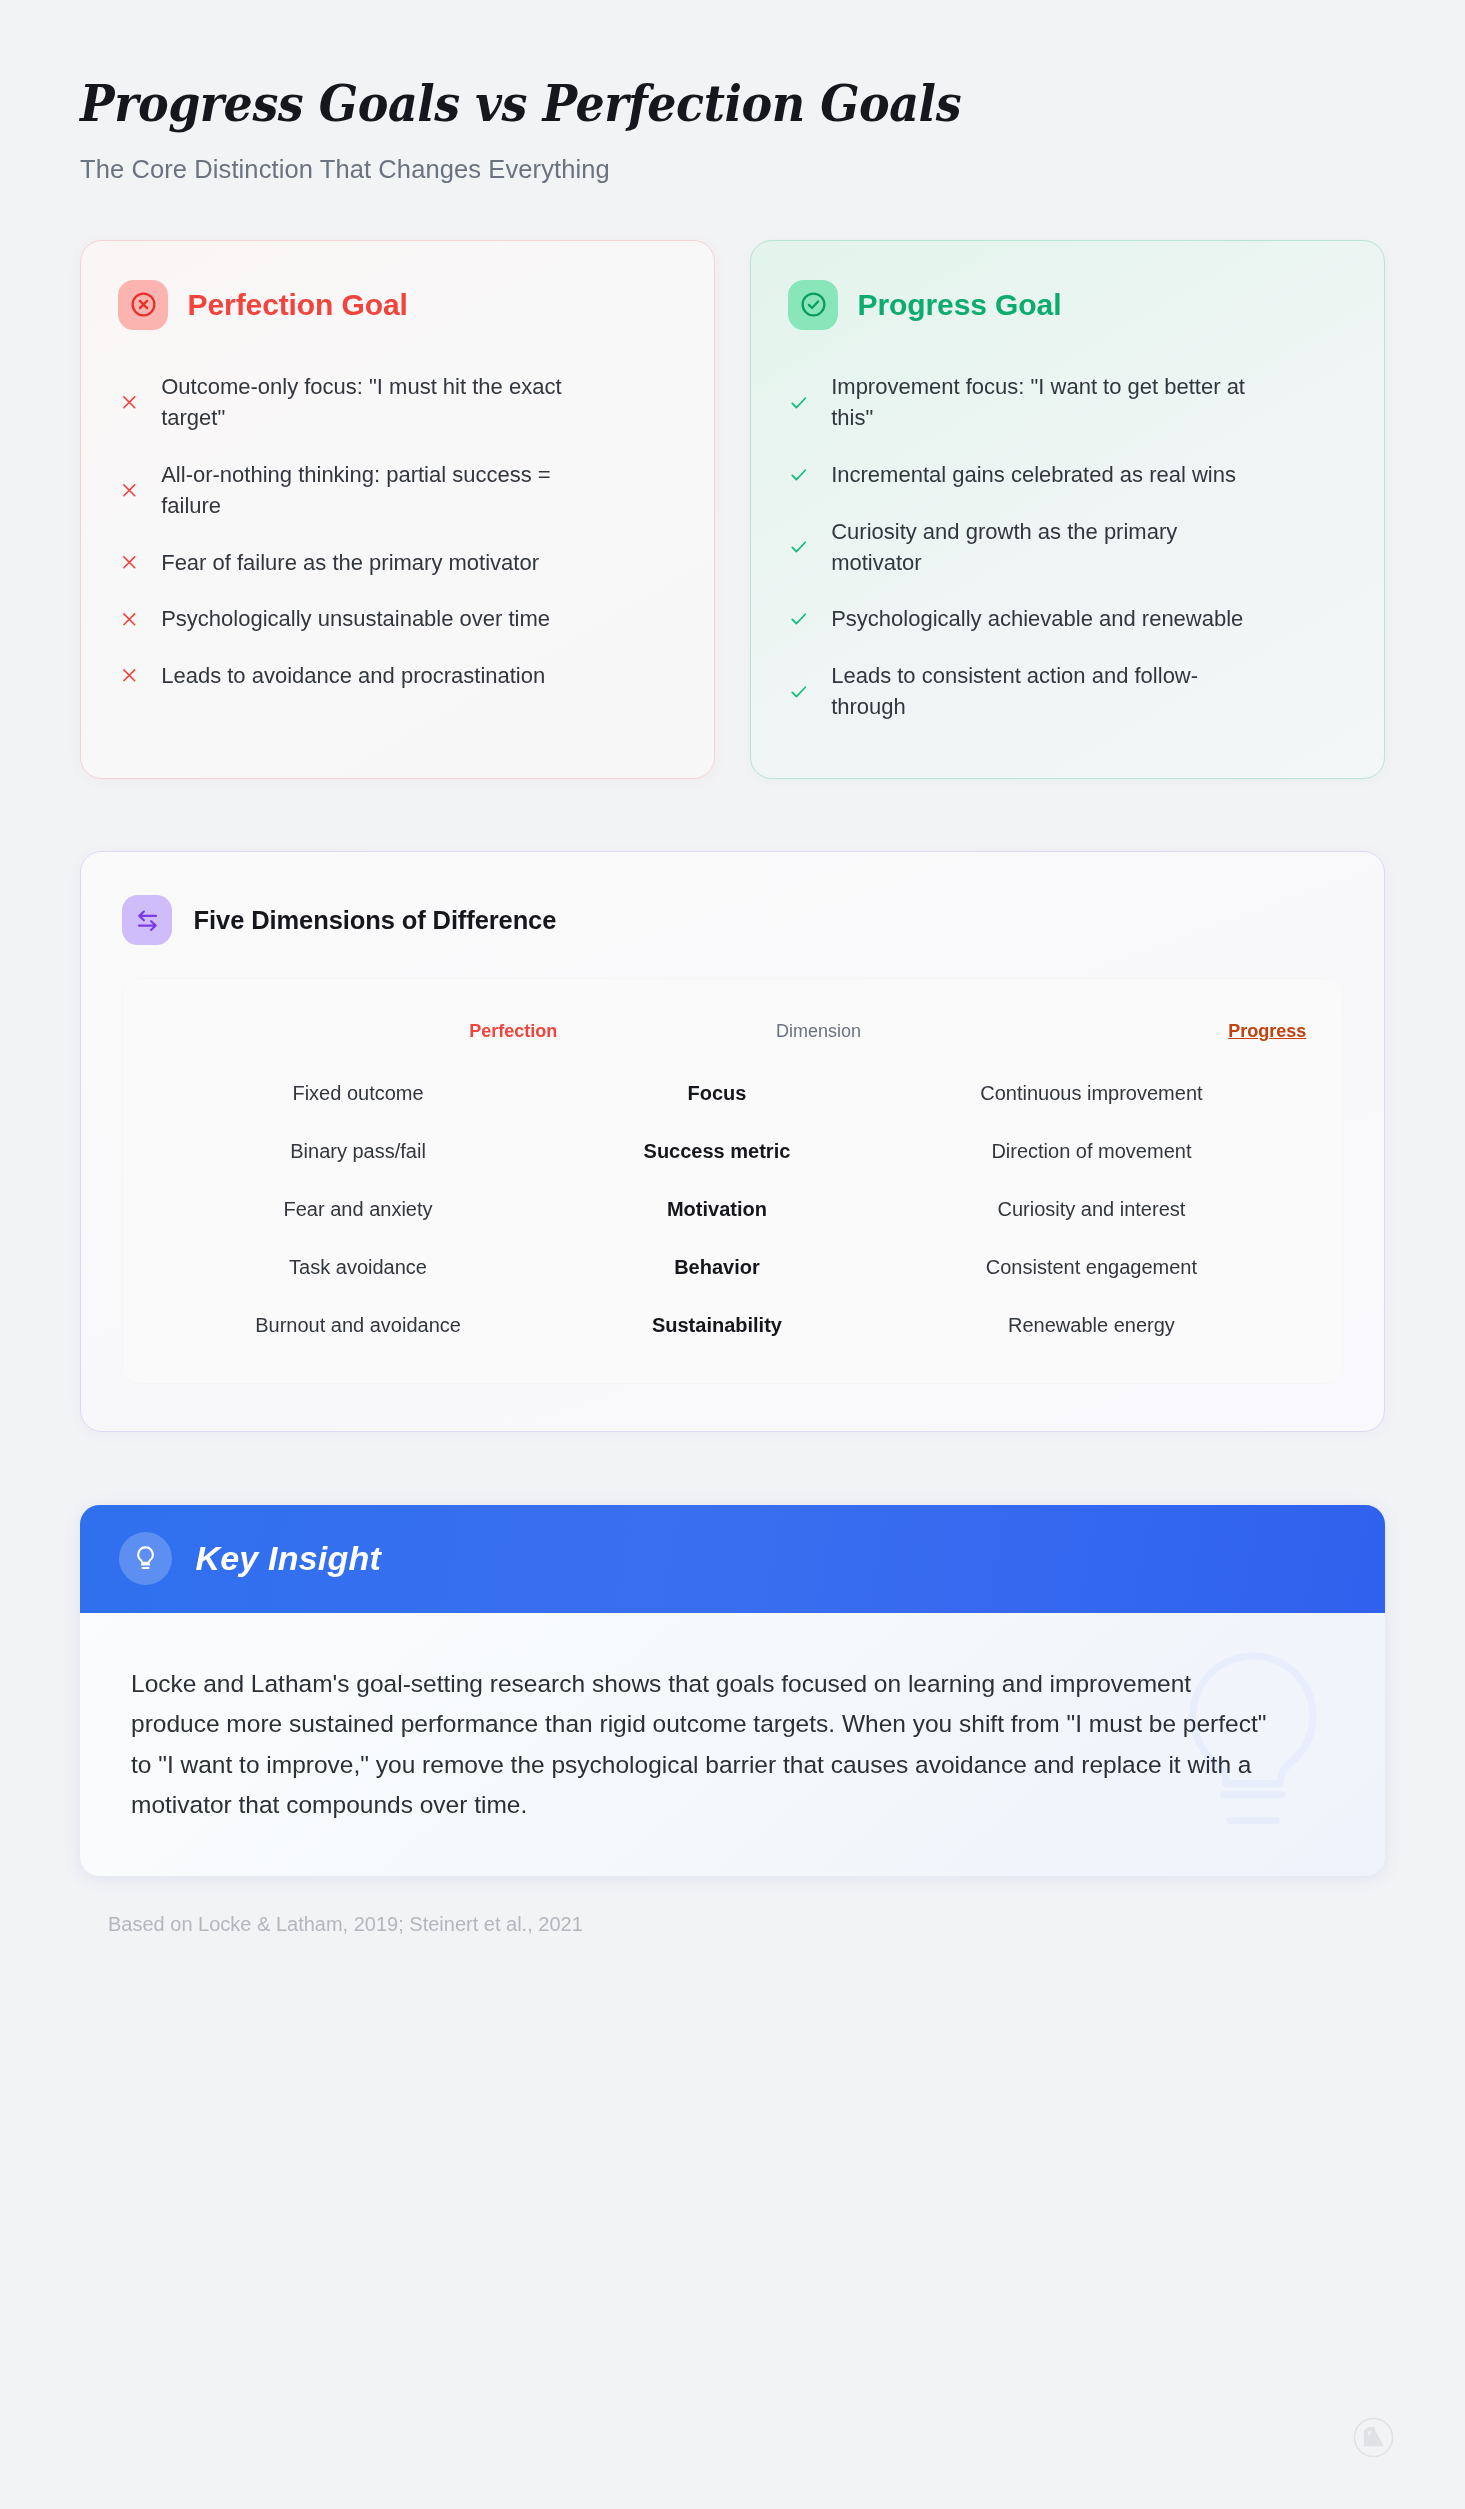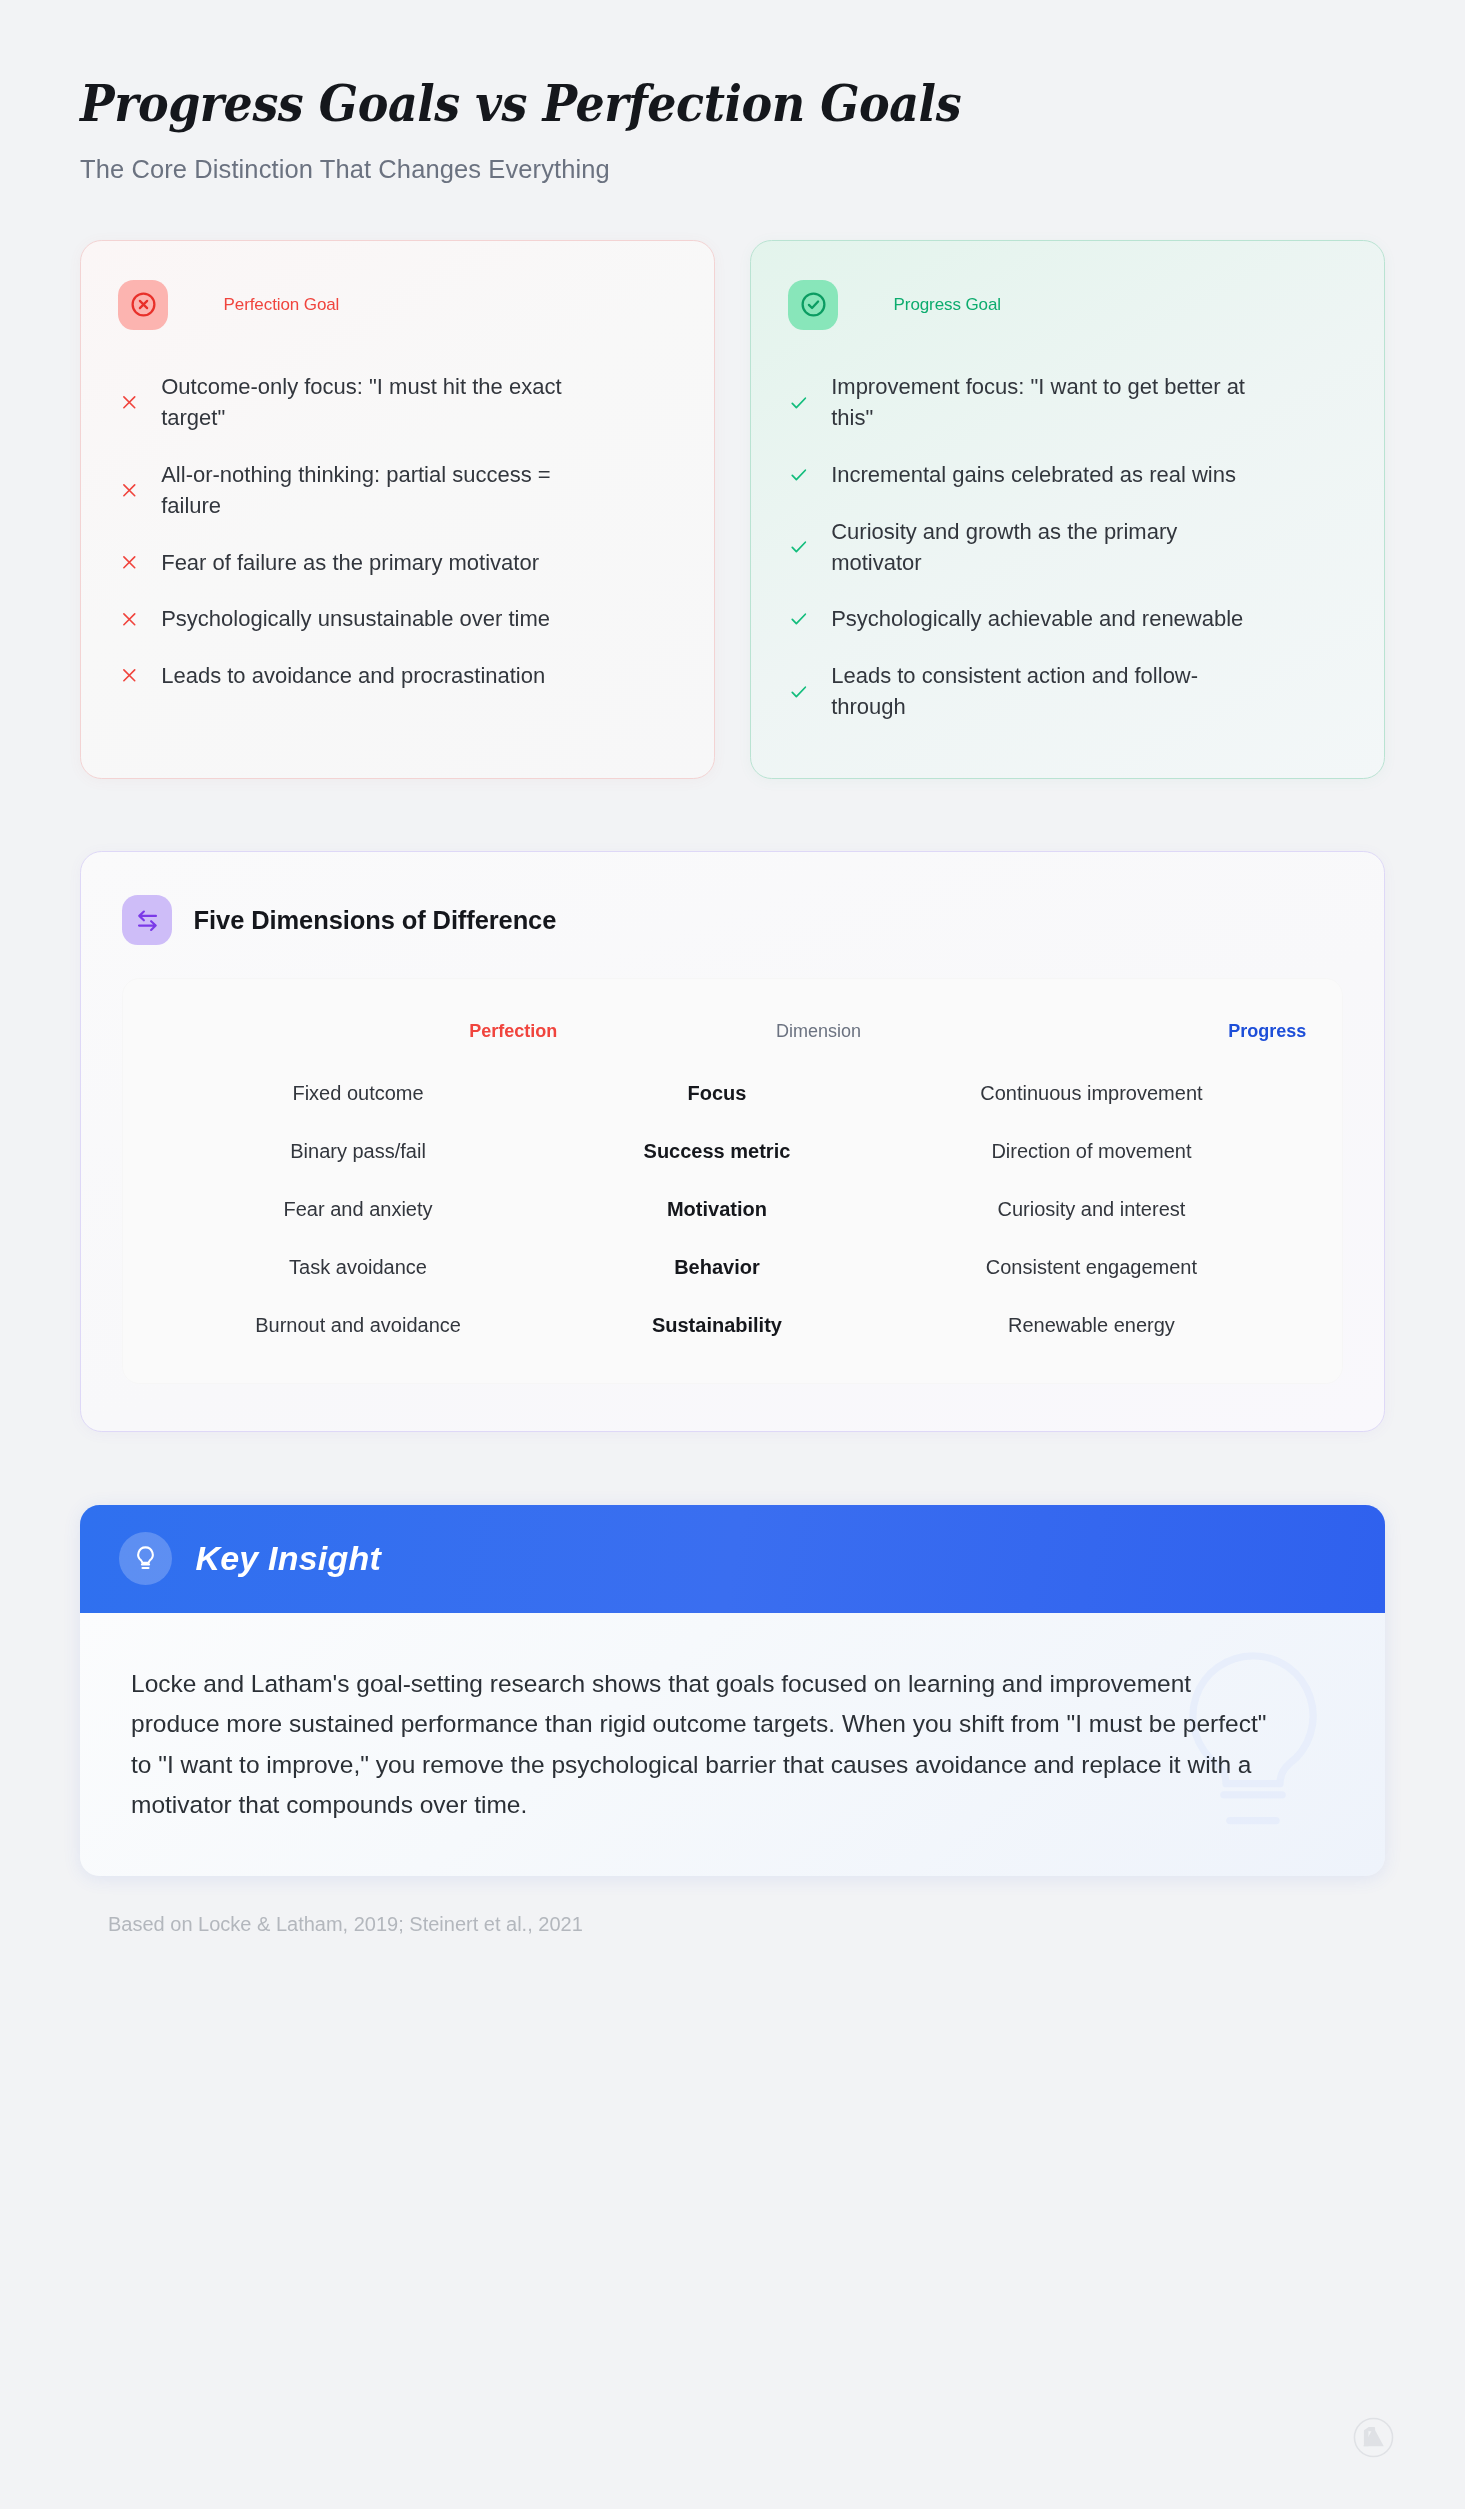--- a/index.html
+++ b/index.html
@@ -95,10 +95,9 @@
   .badge-purple{ background: #cebdf8; }
 
   .card-title {
-    font-size: 17px;
-    font-weight: 400;
+    font-size: 30px;
+    font-weight: 700;
     letter-spacing: -0.1px;
-    margin-left: 36px;
   }
   .title-red   { color: #f0443d; }
   .title-green { color: #0dac6e; }

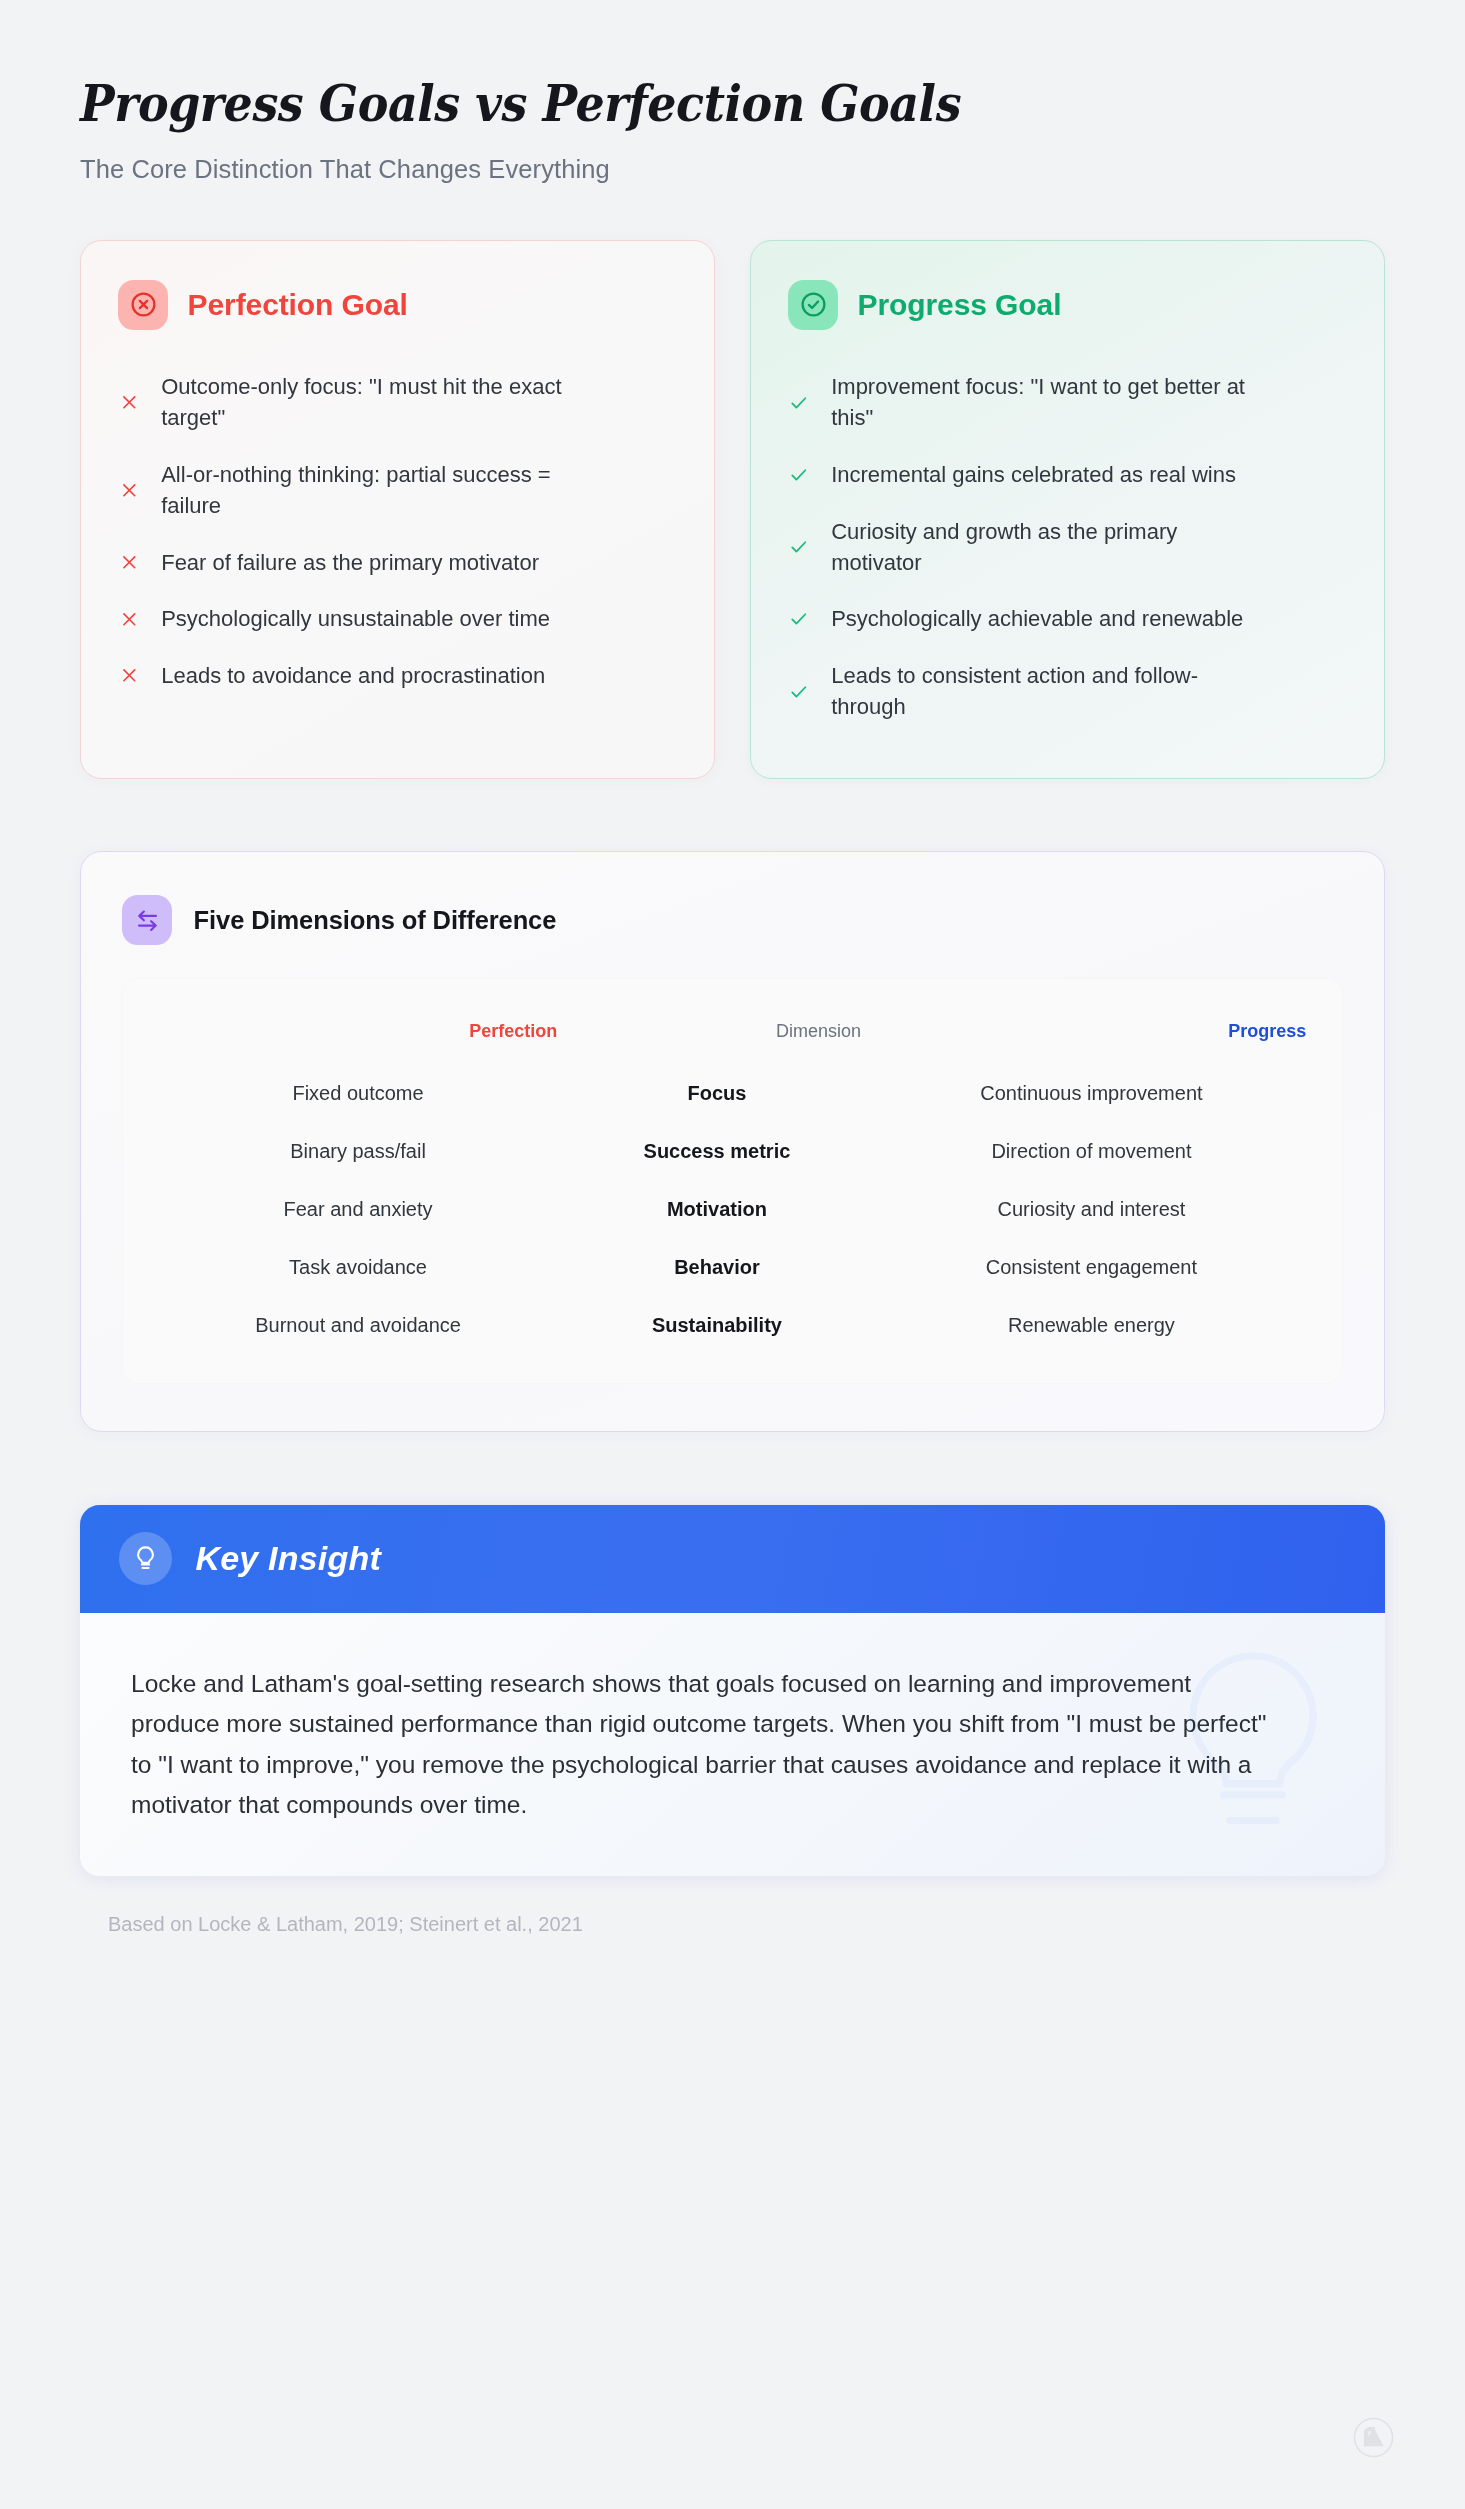--- a/index.html
+++ b/index.html
@@ -169,7 +169,7 @@
   th { font-size: 18px; font-weight: 700; padding-bottom: 21.6px; text-align: right; }
   .th-perfection { color: #f0443d; }
   .th-dimension  { color: #6b7280; font-weight: 400; }
-  .th-progress   { color: #1d4ed8; }
+  .th-progress   { color: #c2410c; text-decoration: underline; }
 
   .cell-side { color: #32363d; }
   .cell-mid  { color: #15171c; font-weight: 700; }

